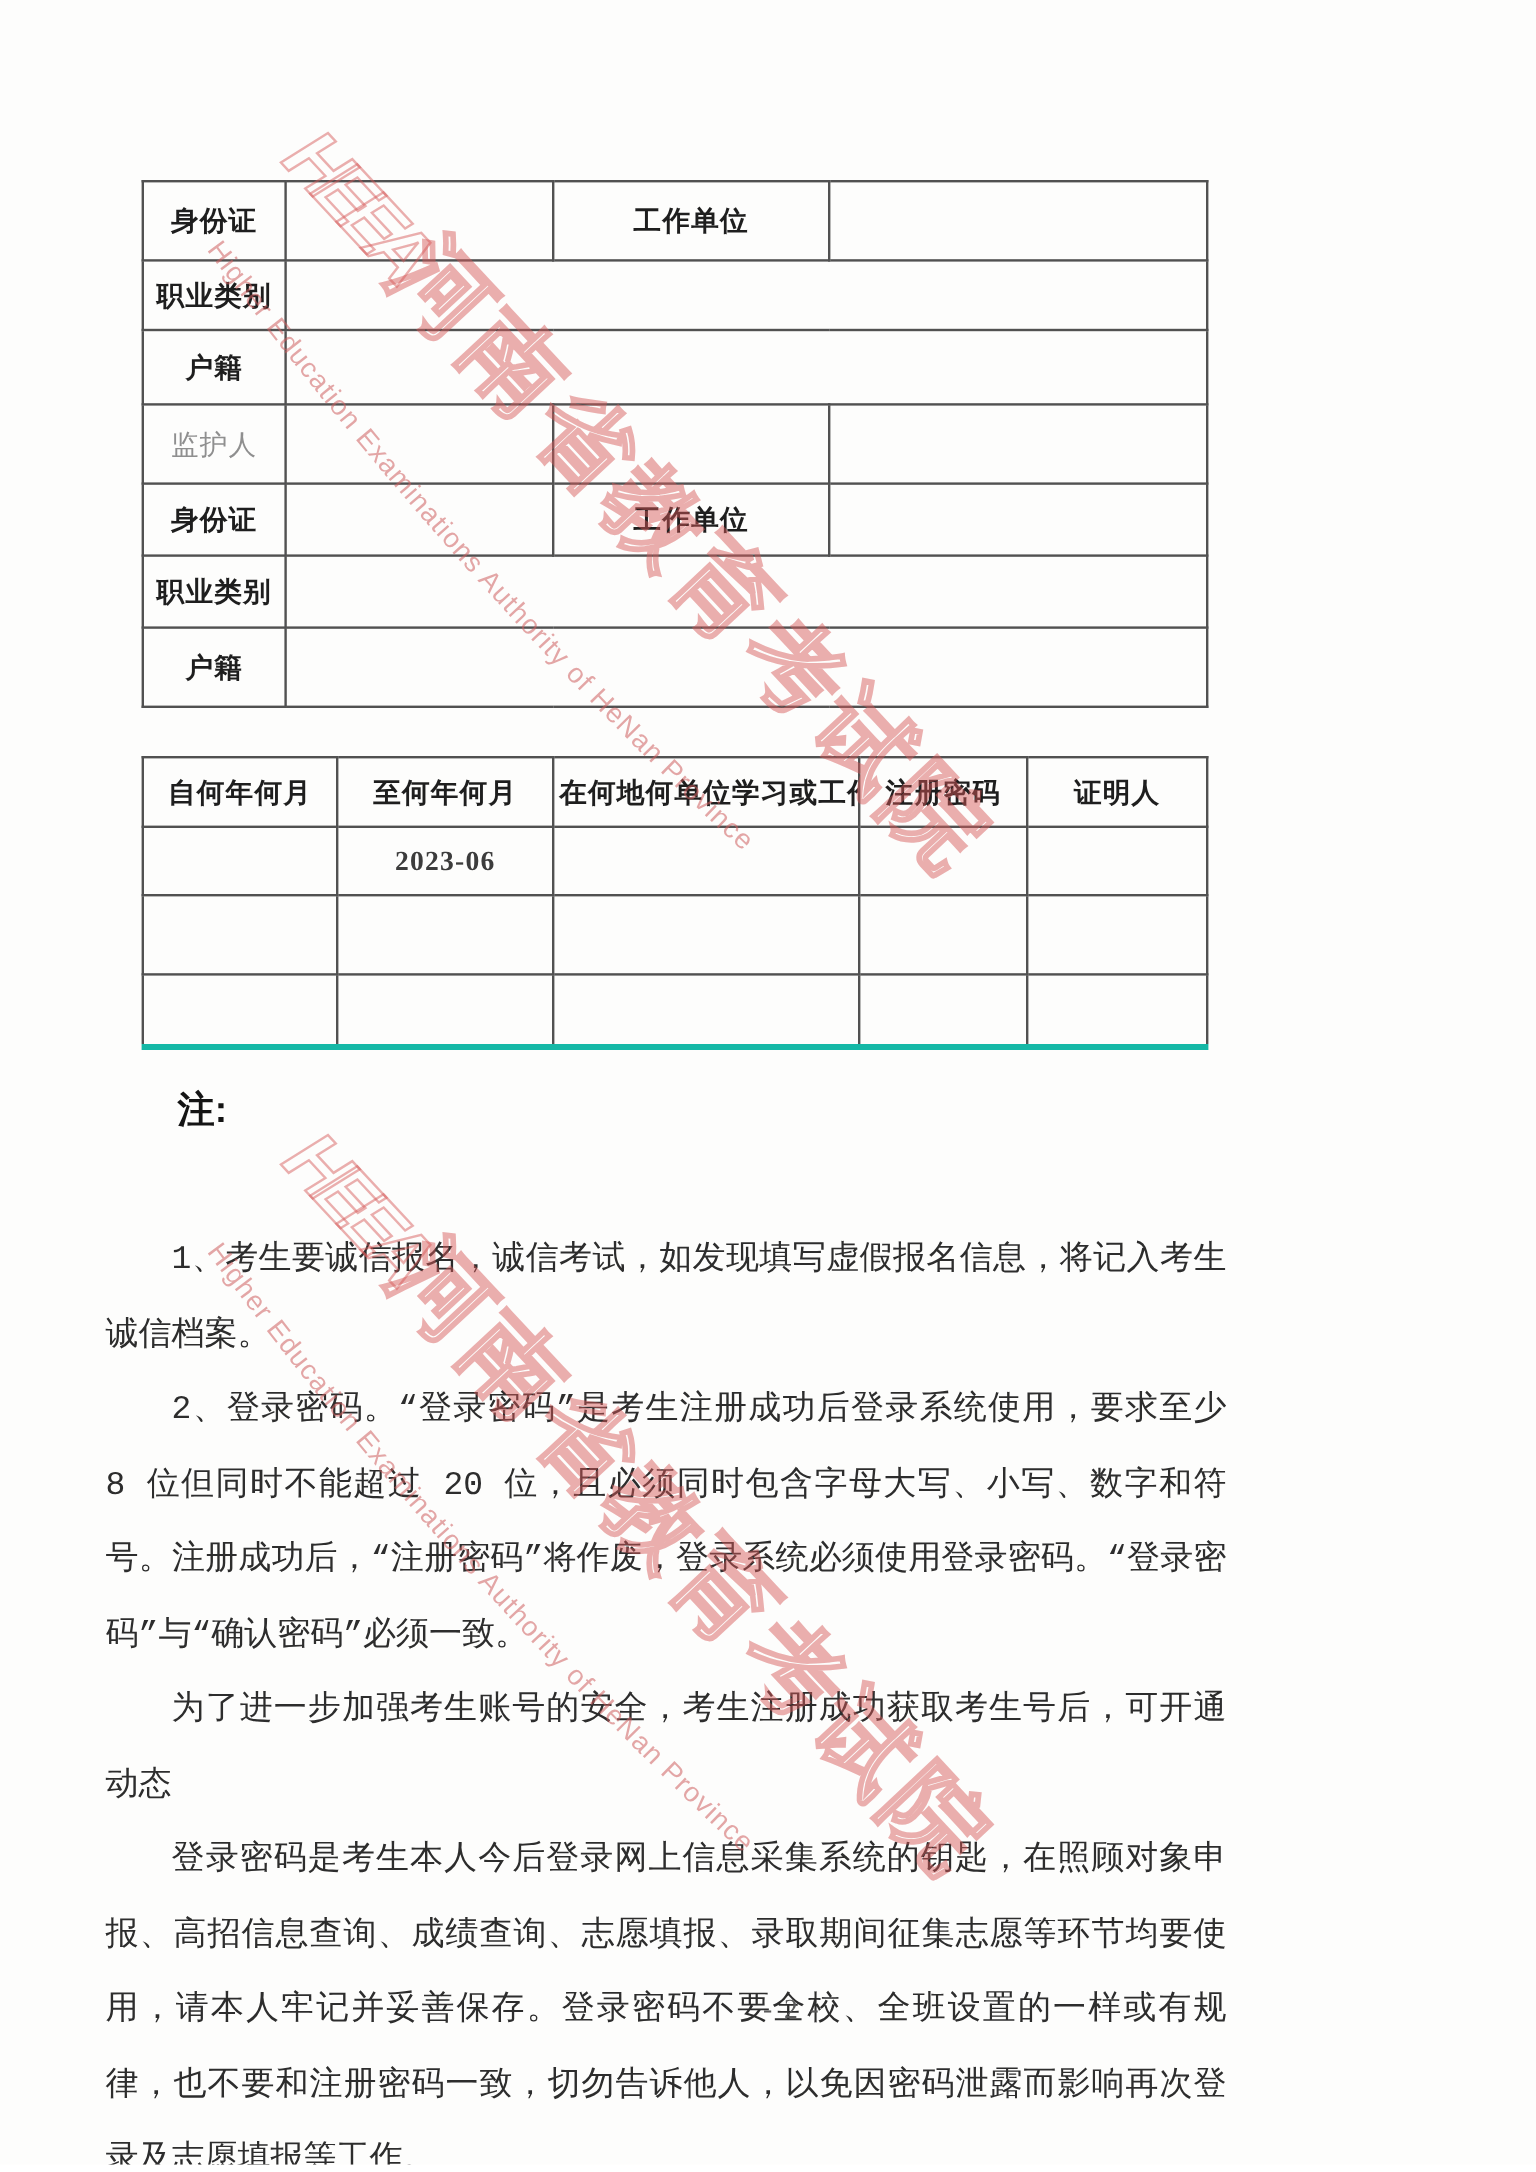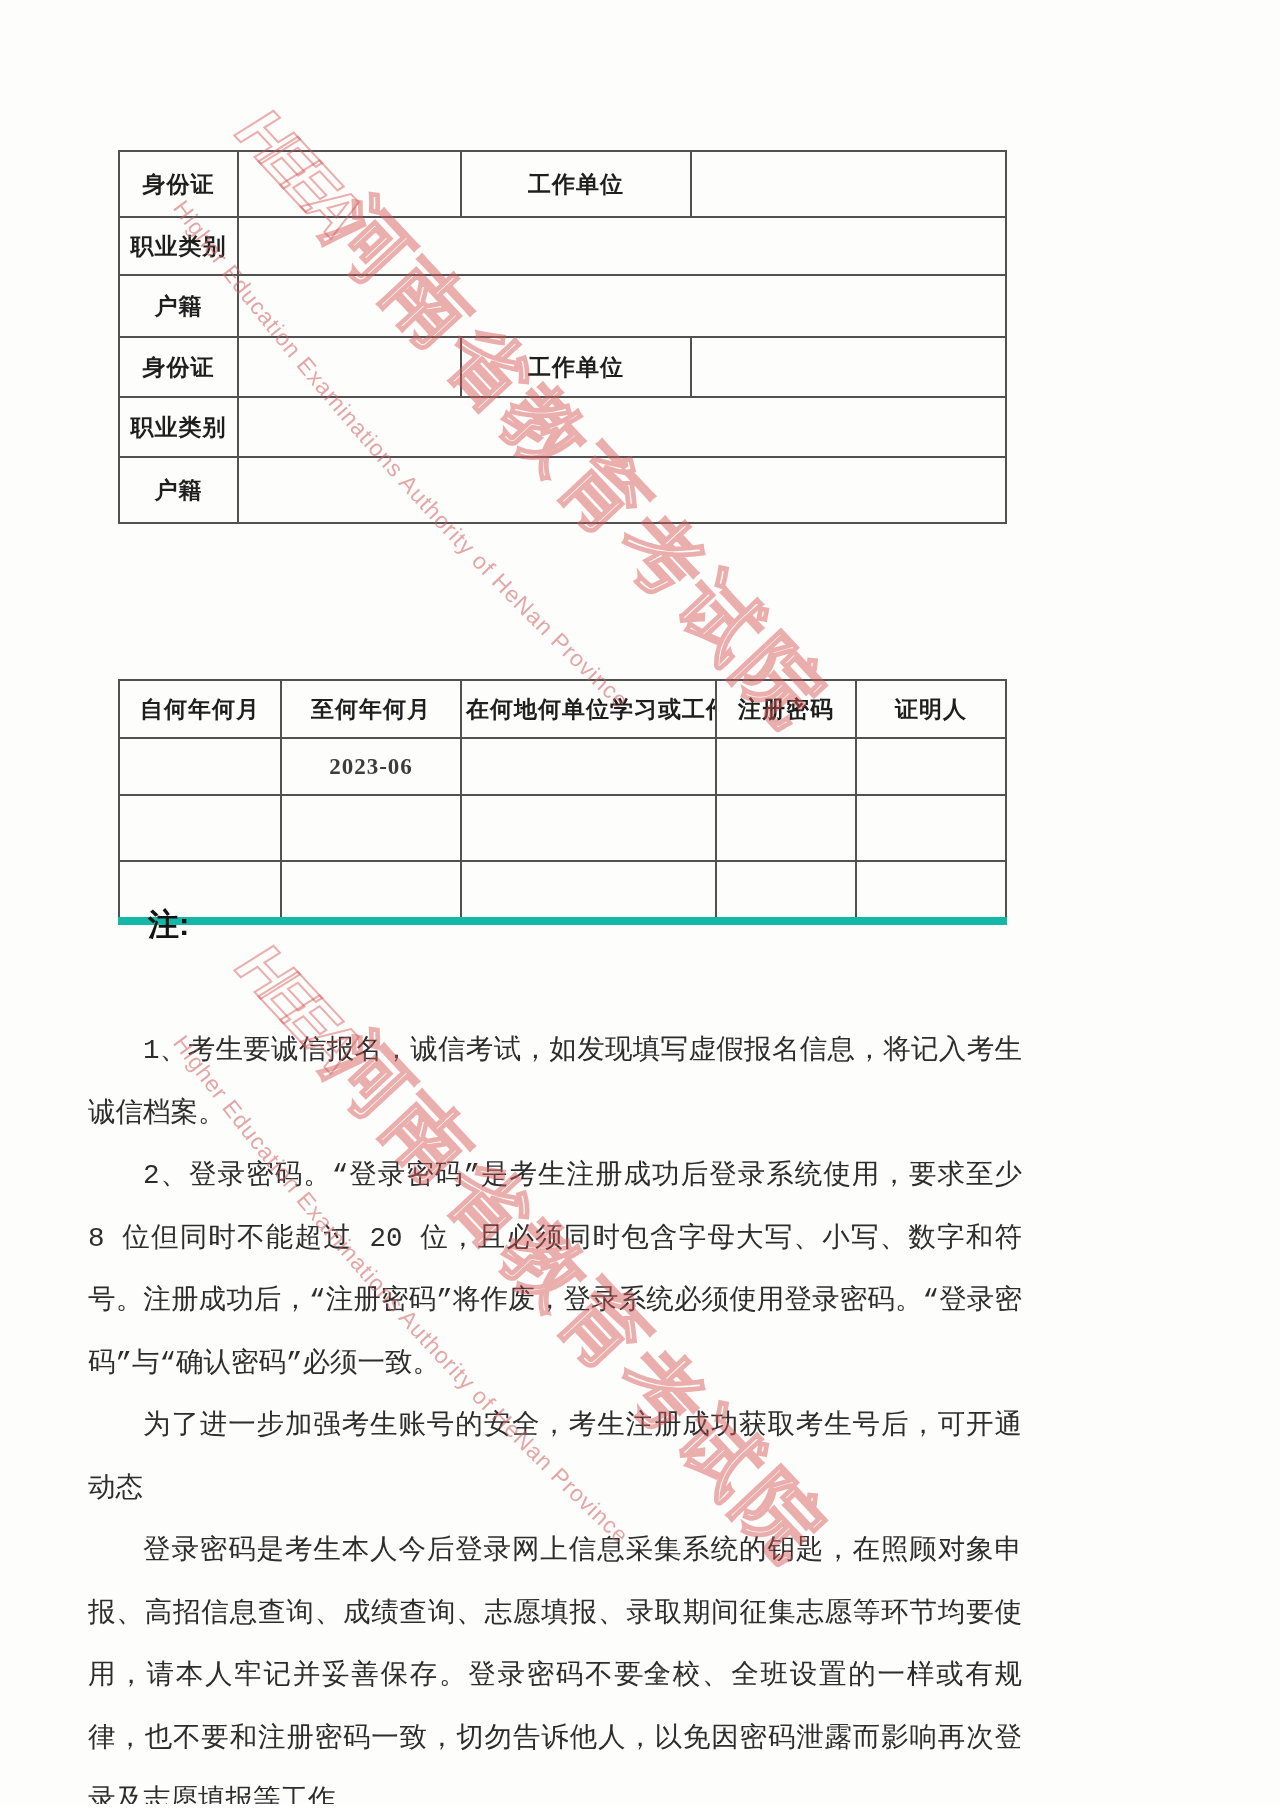--- a/index.html
+++ b/index.html
@@ -94,6 +94,12 @@
       <td class="lbl">户籍</td>
       <td class="cell-val" colspan="3"></td>
     </tr>
+    <tr style="height:66px">
+      <td class="guardian">监护人</td>
+      <td class="cell-val"></td>
+      <td class="cell-val"></td>
+      <td class="cell-val"></td>
+    </tr>
     <tr style="height:60px">
       <td class="lbl">身份证</td>
       <td class="cell-val"></td>

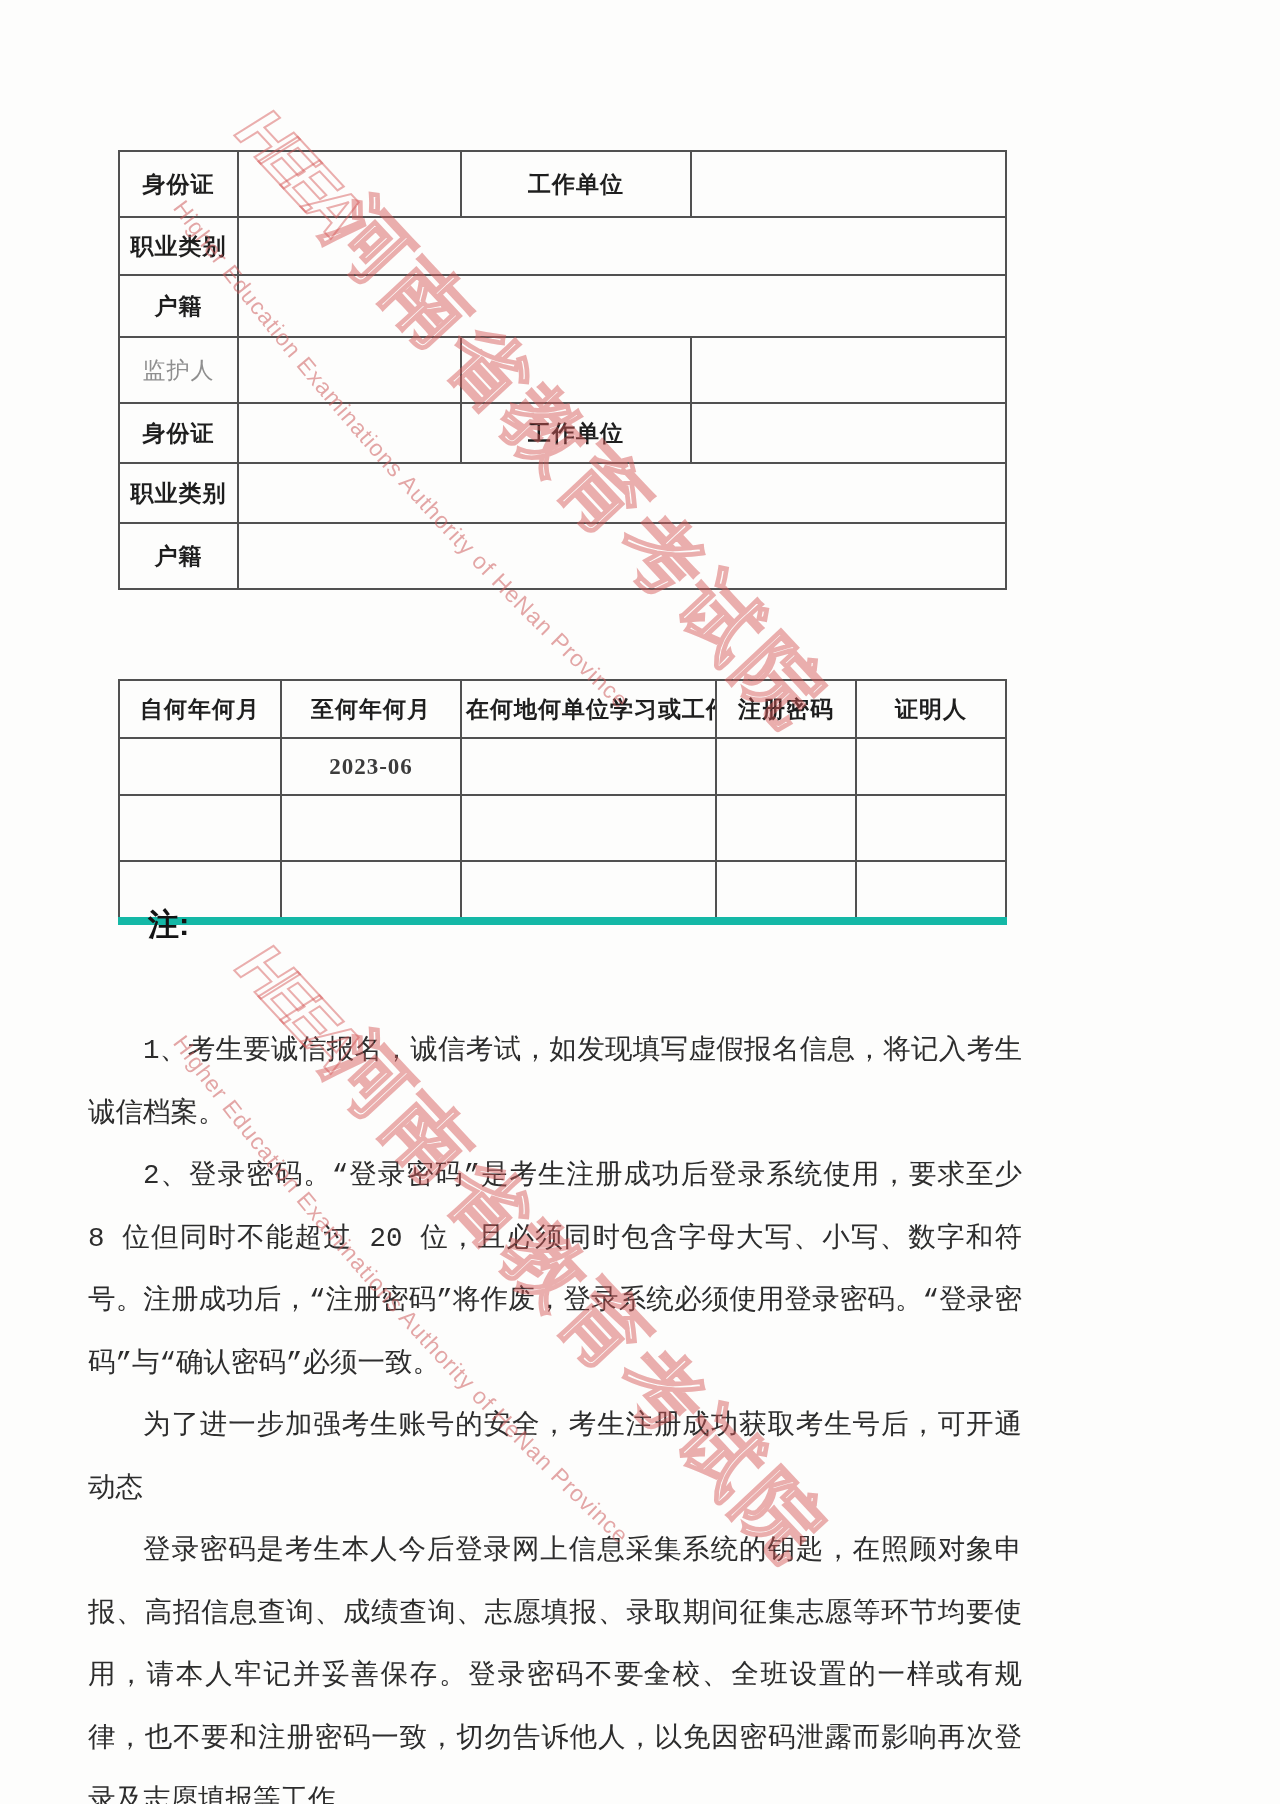--- a/index.html
+++ b/index.html
@@ -19,7 +19,7 @@
     overflow:hidden; white-space:nowrap;
   }
   .tbl-info    { top:150px; width:887px; }
-  .tbl-history { top:679px; width:887px; border-bottom:8px solid #14b8a6; }
+  .tbl-history { top:630px; width:887px; border-bottom:5px solid #14b8a6; }
   .lbl {
     font-family:"Liberation Sans","DejaVu Sans",sans-serif;
     font-weight:700; font-size:23px; color:#1e1e1e; letter-spacing:1px;

